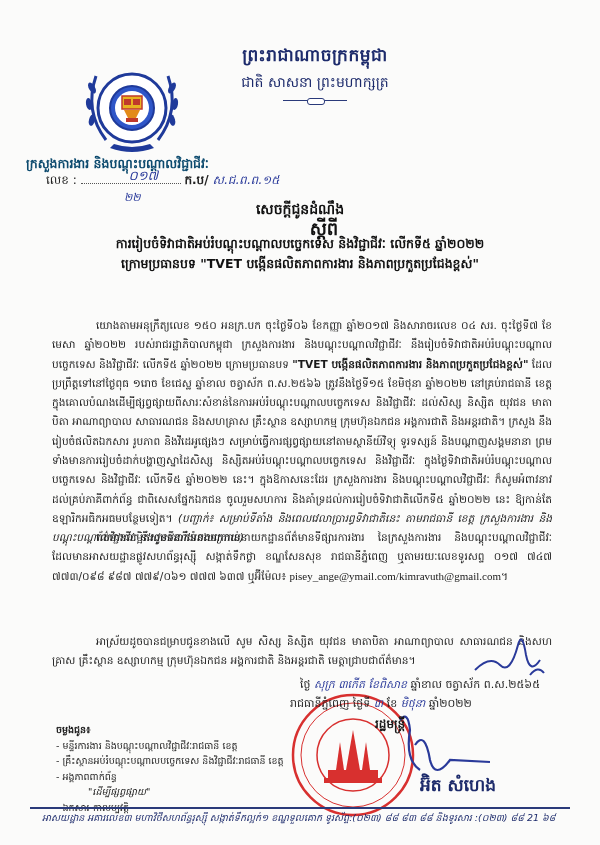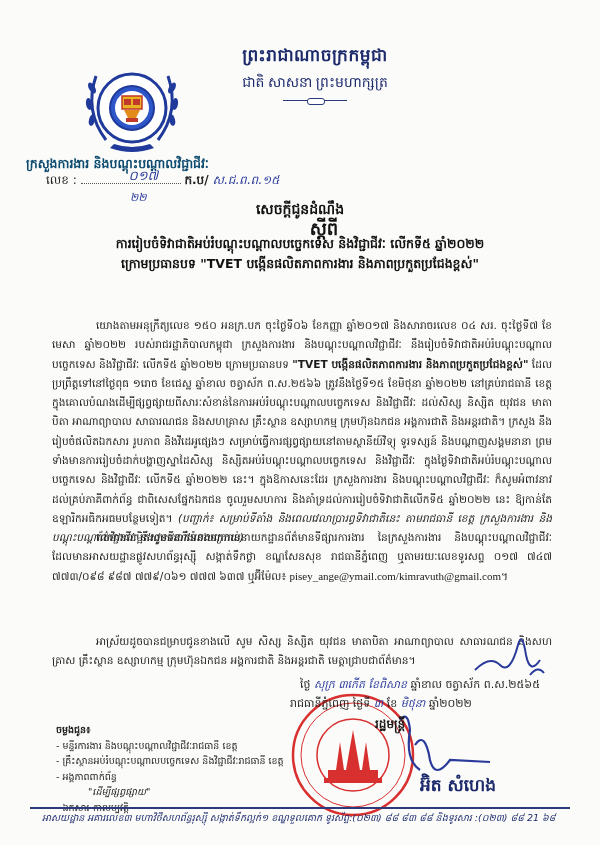--- a/index.html
+++ b/index.html
@@ -8,7 +8,7 @@
   .page{position:absolute;left:0;top:0;width:600px;height:845px;background:#fbfbfa;padding-left:36px;}
   .kingdom{position:absolute;left:200px;top:44px;width:230px;text-align:center;}
   .kingdom .k1{font-size:17px;font-weight:bold;color:#1c2a6b;letter-spacing:0.5px;}
-  .kingdom .k2{font-size:14px;color:#1c2a6b;margin-top:4px;font-family:Liberation Serif, serif;}
+  .kingdom .k2{font-size:14px;color:#1c2a6b;margin-top:4px;}
   .kingdom .orn{margin:6px auto 0;width:64px;height:2px;border-top:1px solid #2a3a7a;position:relative;}
   .kingdom .orn::after{content:"";position:absolute;left:24px;top:-3px;width:16px;height:5px;border:1px solid #2a3a7a;border-radius:3px;background:#fff;}
   .logo{position:absolute;left:82px;top:56px;width:100px;height:105px;}

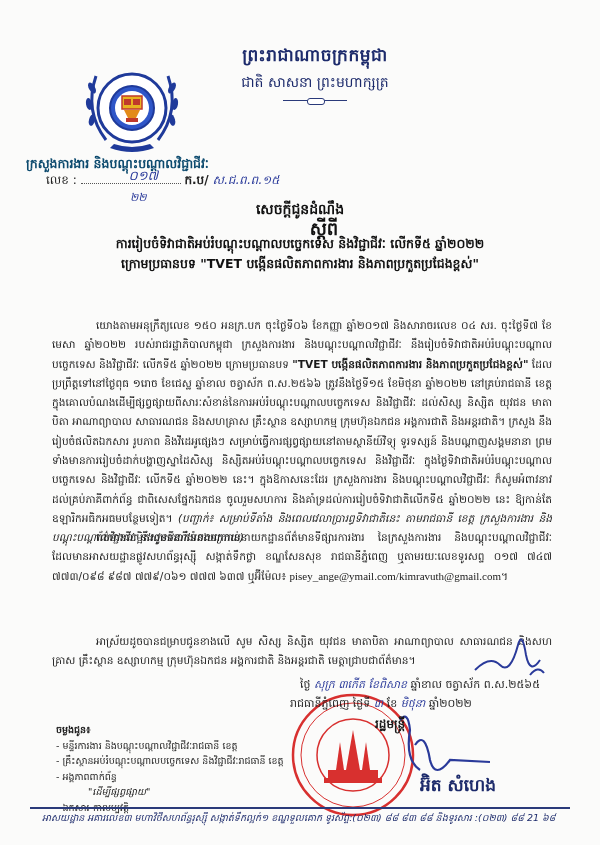--- a/index.html
+++ b/index.html
@@ -18,7 +18,7 @@
   .hand{font-family:"DejaVu Serif",serif;font-style:italic;color:#2a3a9a;}
   .refline .num{position:absolute;left:48px;top:-6px;font-size:13px;}
   .refline .code{font-size:12px;}
-  .sub-hand{position:absolute;left:130px;top:190px;font-size:11px;}
+  .sub-hand{position:absolute;left:124px;top:190px;font-size:11px;}
   .title{position:absolute;left:0;width:600px;text-align:center;font-weight:bold;color:#111;}
   .t1{top:200px;font-size:14px;}
   .t2{top:217px;font-size:18px;margin-left:24px;}

